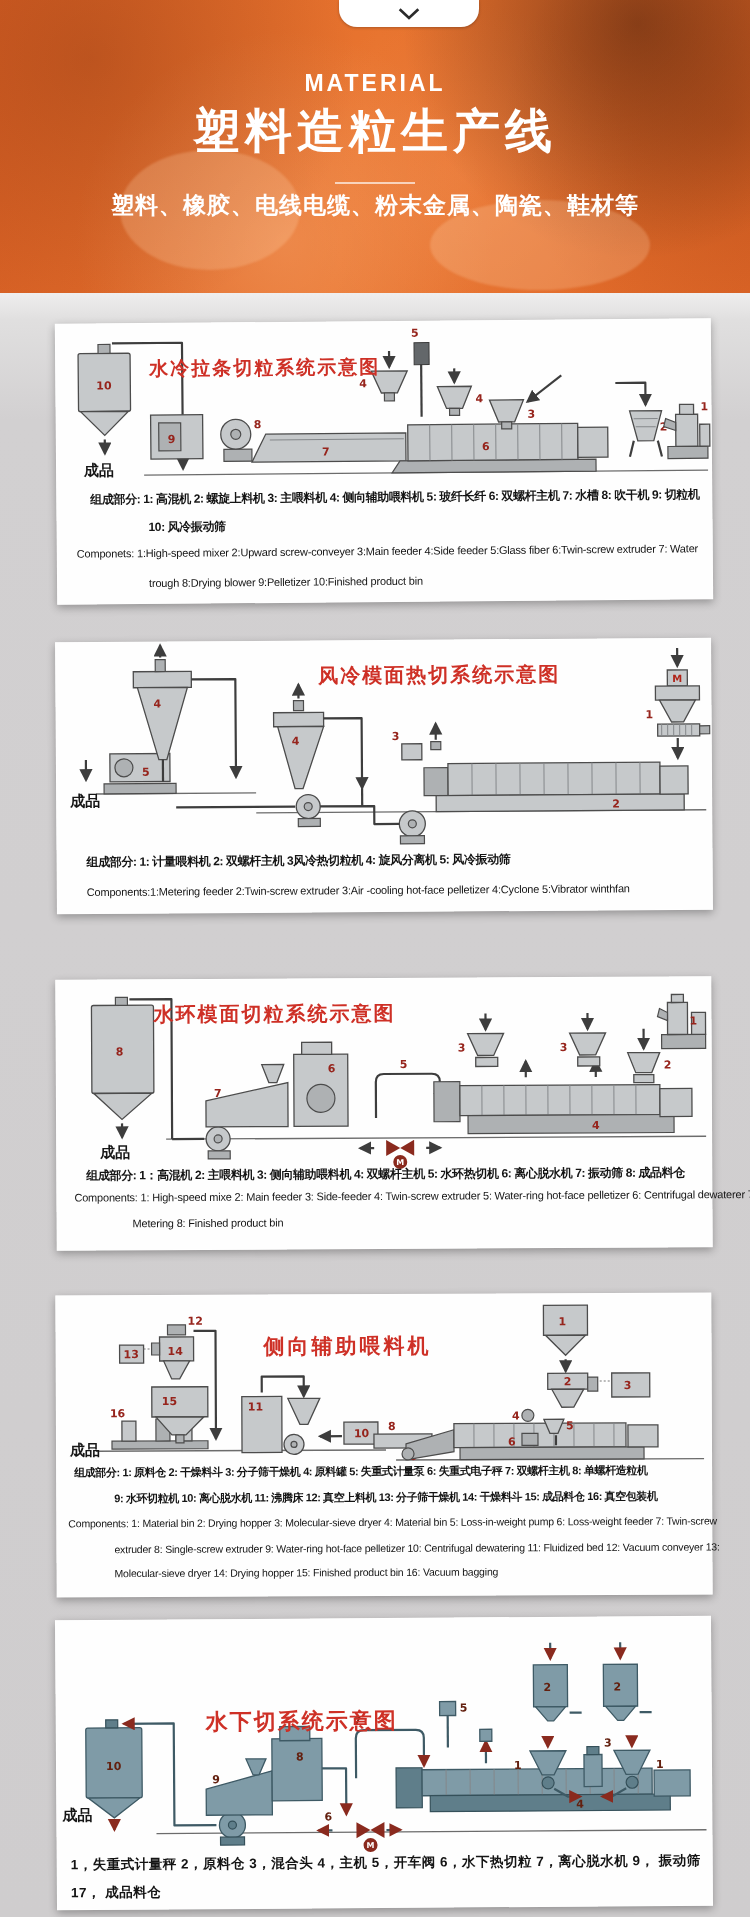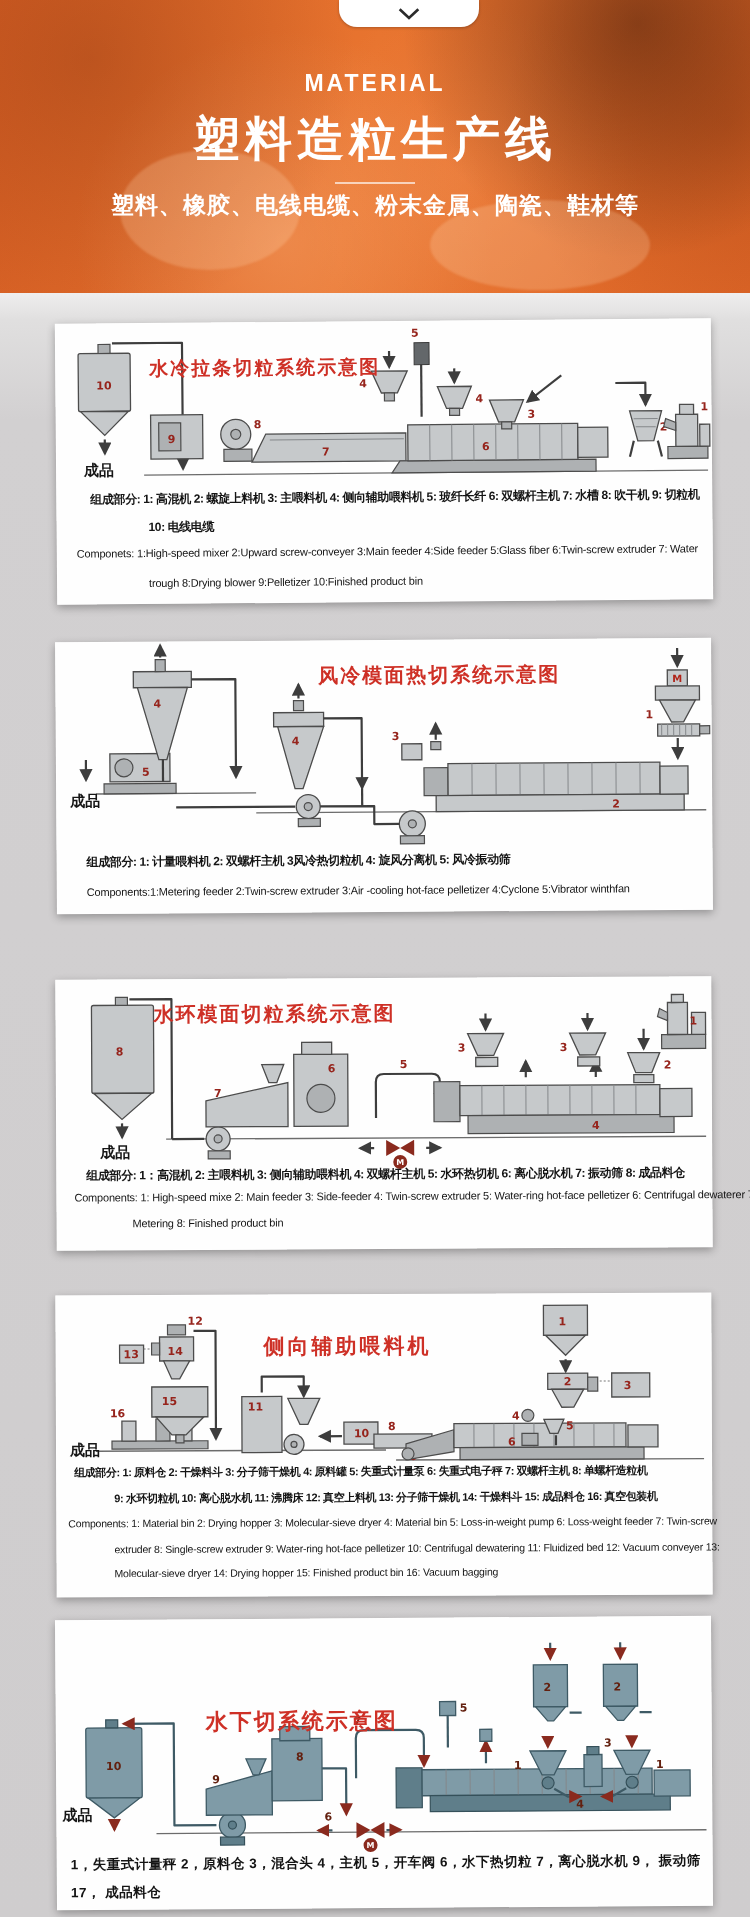--- a/index.html
+++ b/index.html
@@ -23,7 +23,7 @@
   .chev polyline{fill:none;stroke:#2b2b2b;stroke-width:2;}
   .eyebrow{position:absolute;top:70px;left:0;right:0;text-align:center;color:#fff;
            font-size:23px;font-weight:bold;letter-spacing:3px;}
-  .htitle{position:absolute;top:100px;left:0;right:0;margin:8px;text-align:center;color:#fff;
+  .htitle{position:absolute;top:100px;left:0;right:0;margin:0;text-align:center;color:#fff;
           font-size:47px;font-weight:bold;letter-spacing:5px;}
   .hdivider{position:absolute;top:182px;left:335px;width:80px;height:2px;background:rgba(255,255,255,.65);}
   .hsub{position:absolute;top:190px;left:0;right:0;margin:0;text-align:center;color:#fff;

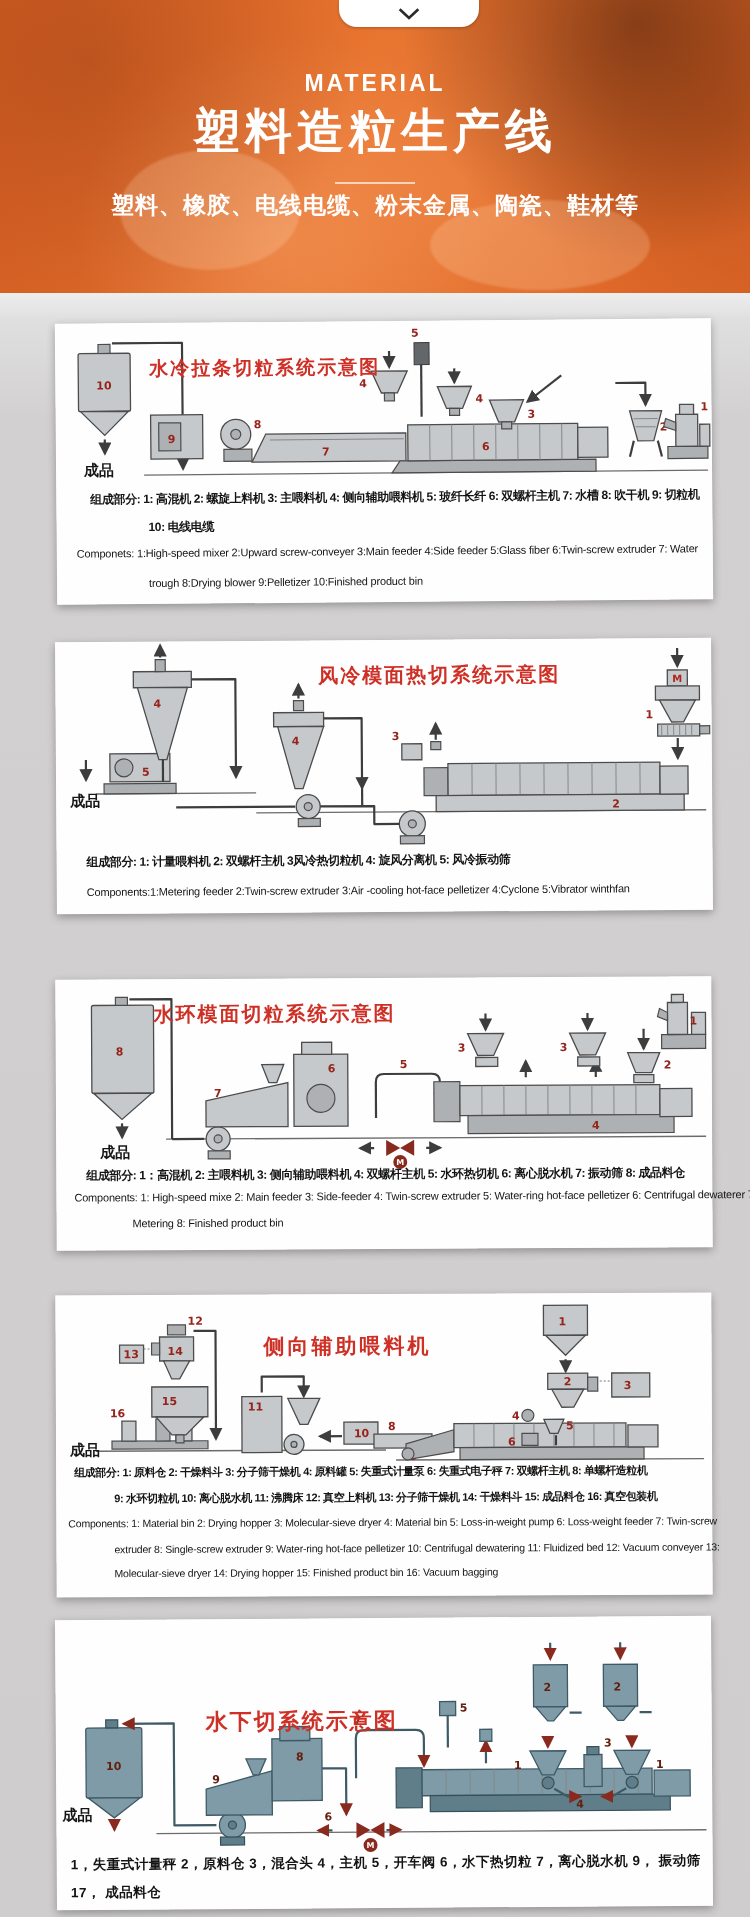--- a/index.html
+++ b/index.html
@@ -169,7 +169,7 @@
     </svg>
     <h3 class="ptitle">水冷拉条切粒系统示意图</h3>
     <div class="cap cap-cn" style="left:34px;top:168px">组成部分: 1: 高混机 2: 螺旋上料机 3: 主喂料机 4: 侧向辅助喂料机 5: 玻纤长纤 6: 双螺杆主机 7: 水槽 8: 吹干机 9: 切粒机</div>
-    <div class="cap cap-cn" style="left:92px;top:196px">10: 电线电缆</div>
+    <div class="cap cap-cn" style="left:92px;top:196px">10: 风冷振动筛</div>
     <div class="cap cap-en" style="left:20px;top:224px">Componets: 1:High-speed mixer 2:Upward screw-conveyer 3:Main feeder 4:Side feeder 5:Glass fiber 6:Twin-screw extruder 7: Water</div>
     <div class="cap cap-en" style="left:92px;top:254px">trough 8:Drying blower 9:Pelletizer 10:Finished product bin</div>
   </section>

